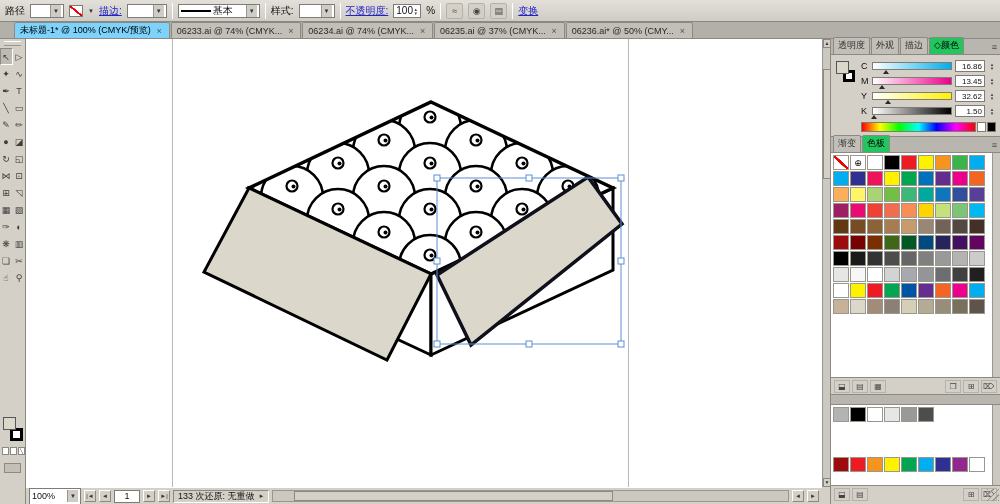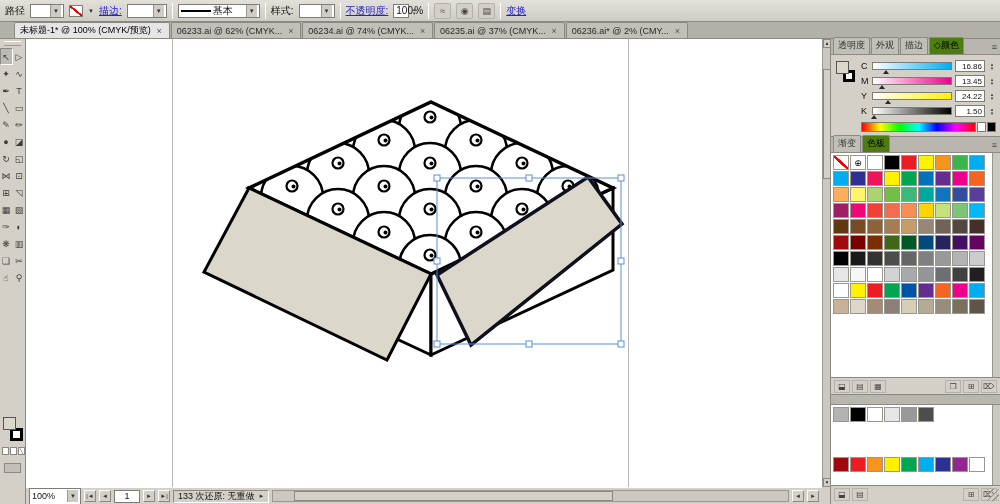--- a/index.html
+++ b/index.html
@@ -146,7 +146,7 @@
       </div>
     <div class="sep"></div>
     <span class="link">不透明度:</span>
-    <div class="spinbox" style="width:16px">
+    <div class="spinbox" style="width:28px">
       <span>100</span>
       <span class="spin">
           <span>▴</span>

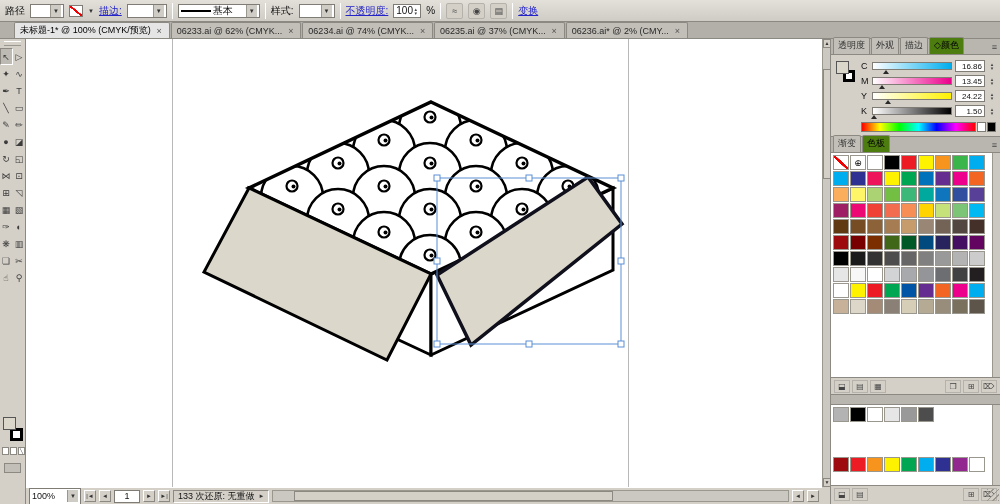--- a/index.html
+++ b/index.html
@@ -38,7 +38,7 @@
     background:#c2bfb8; border:1px solid #8c8983; border-bottom:none;
     border-radius:2px 2px 0 0; font-size:9px; color:#2a2a2a; white-space:nowrap; height:16px;
   }
-  .doc-tab.active{ background:#e5e5e5; color:#000; }
+  .doc-tab.active{ background:#7dd3fc; color:#000; }
   .tab-x{ font-size:9px; color:#555; width:9px; text-align:center; }
   
   #toolbox{

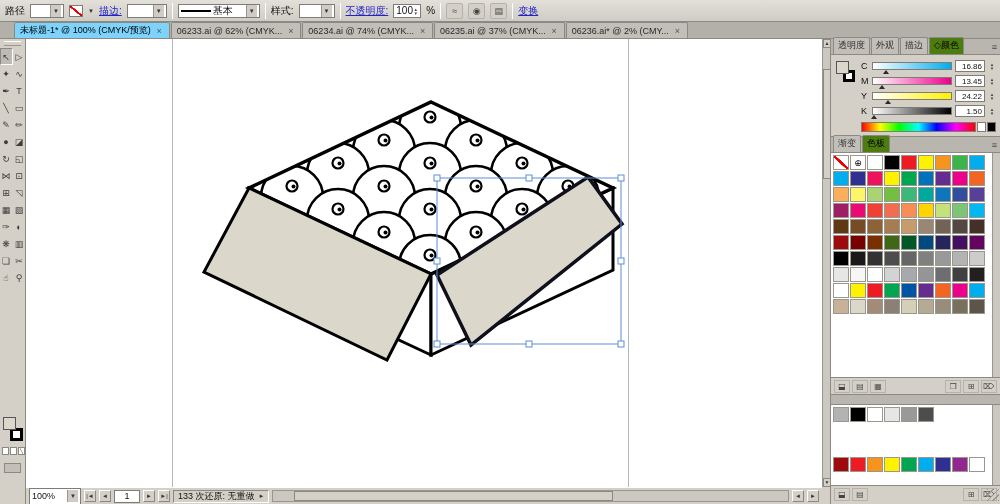--- a/index.html
+++ b/index.html
@@ -169,7 +169,7 @@
           <span class="tab-x">×</span>
         </div>
         <div class="doc-tab">
-          <span>06233.ai @ 62% (CMYK...</span>
+          <span>06233.ai @ 74% (CMYK...</span>
           <span class="tab-x">×</span>
         </div>
         <div class="doc-tab">

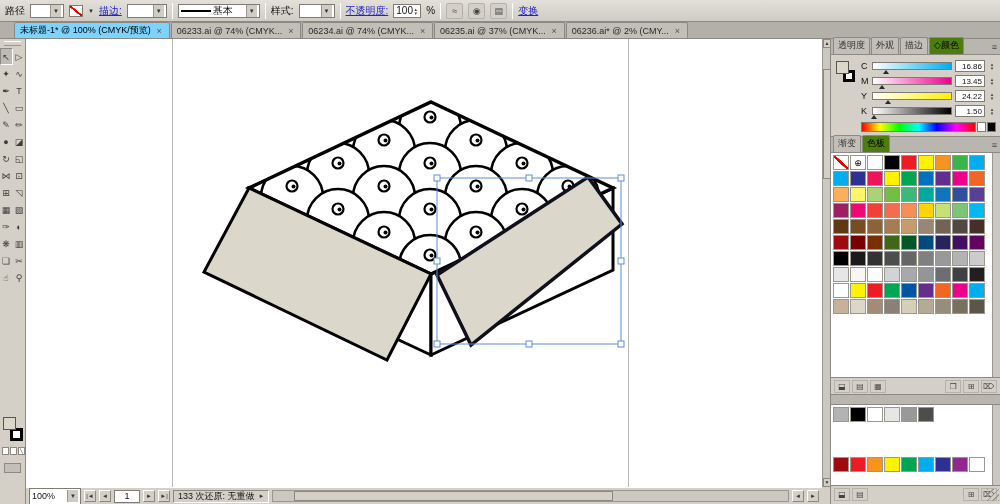--- a/index.html
+++ b/index.html
@@ -181,7 +181,7 @@
           <span class="tab-x">×</span>
         </div>
         <div class="doc-tab">
-          <span>06236.ai* @ 2% (CMY...</span>
+          <span>06236.ai* @ 50% (CMY...</span>
           <span class="tab-x">×</span>
         </div>
       </div>

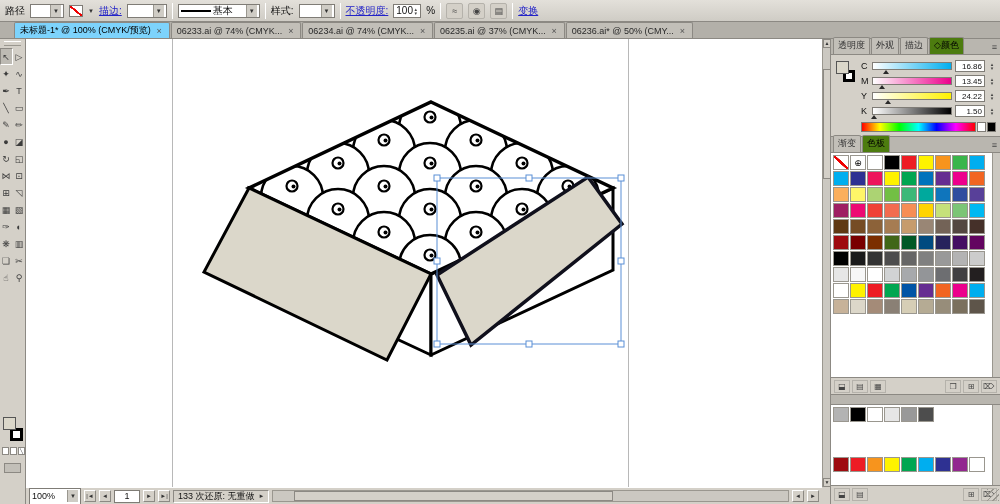--- a/index.html
+++ b/index.html
@@ -81,7 +81,7 @@
   .panel{ border-bottom:1px solid #8c8983; position:relative; }
   .ptabs{ height:16px; background:#b9b6af; display:flex; align-items:flex-end; padding-left:2px; position:relative; border-bottom:1px solid #8c8983; }
   .ptab{ padding:1px 4px 2px; margin-right:1px; background:#c2bfb8; border:1px solid #8c8983; border-bottom:none; border-radius:2px 2px 0 0; font-size:9px; color:#333; white-space:nowrap; }
-  .ptab.active{ background:#4d7c0f; color:#000; }
+  .ptab.active{ background:#22c55e; color:#000; }
   .pmenu{ position:absolute; right:3px; top:3px; font-size:9px; color:#444; }
   
   #color-content{ display:flex; gap:4px; padding:4px 4px 2px; }

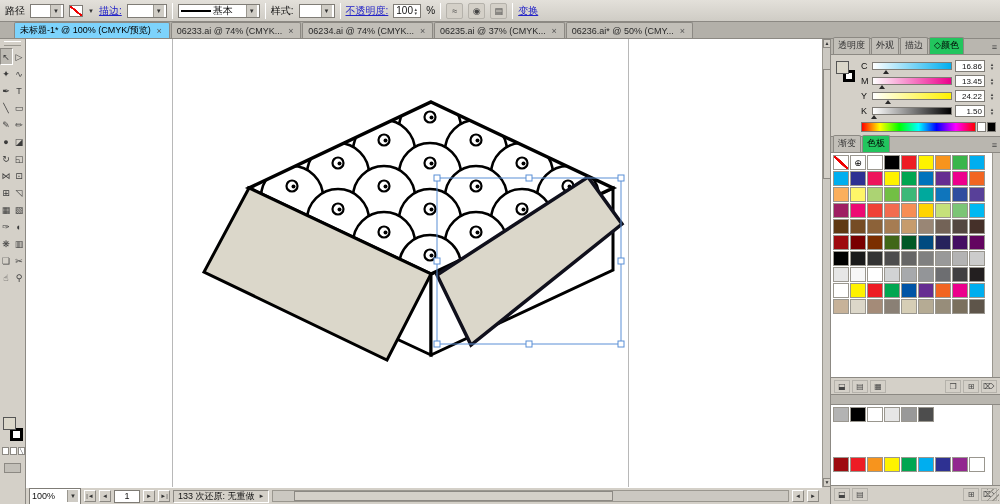--- a/index.html
+++ b/index.html
@@ -361,7 +361,7 @@
               <div class="ch-slider" style="background: linear-gradient(to right, rgb(255, 255, 255), rgb(255, 242, 0));">
                 <div class="ch-mark" style="left: 19.61%;"></div>
               </div>
-              <div class="ch-value">24.22</div>
+              <div class="ch-value">32.62</div>
               <span class="spin">
                 <span>▴</span>
                 <span>▾</span>

